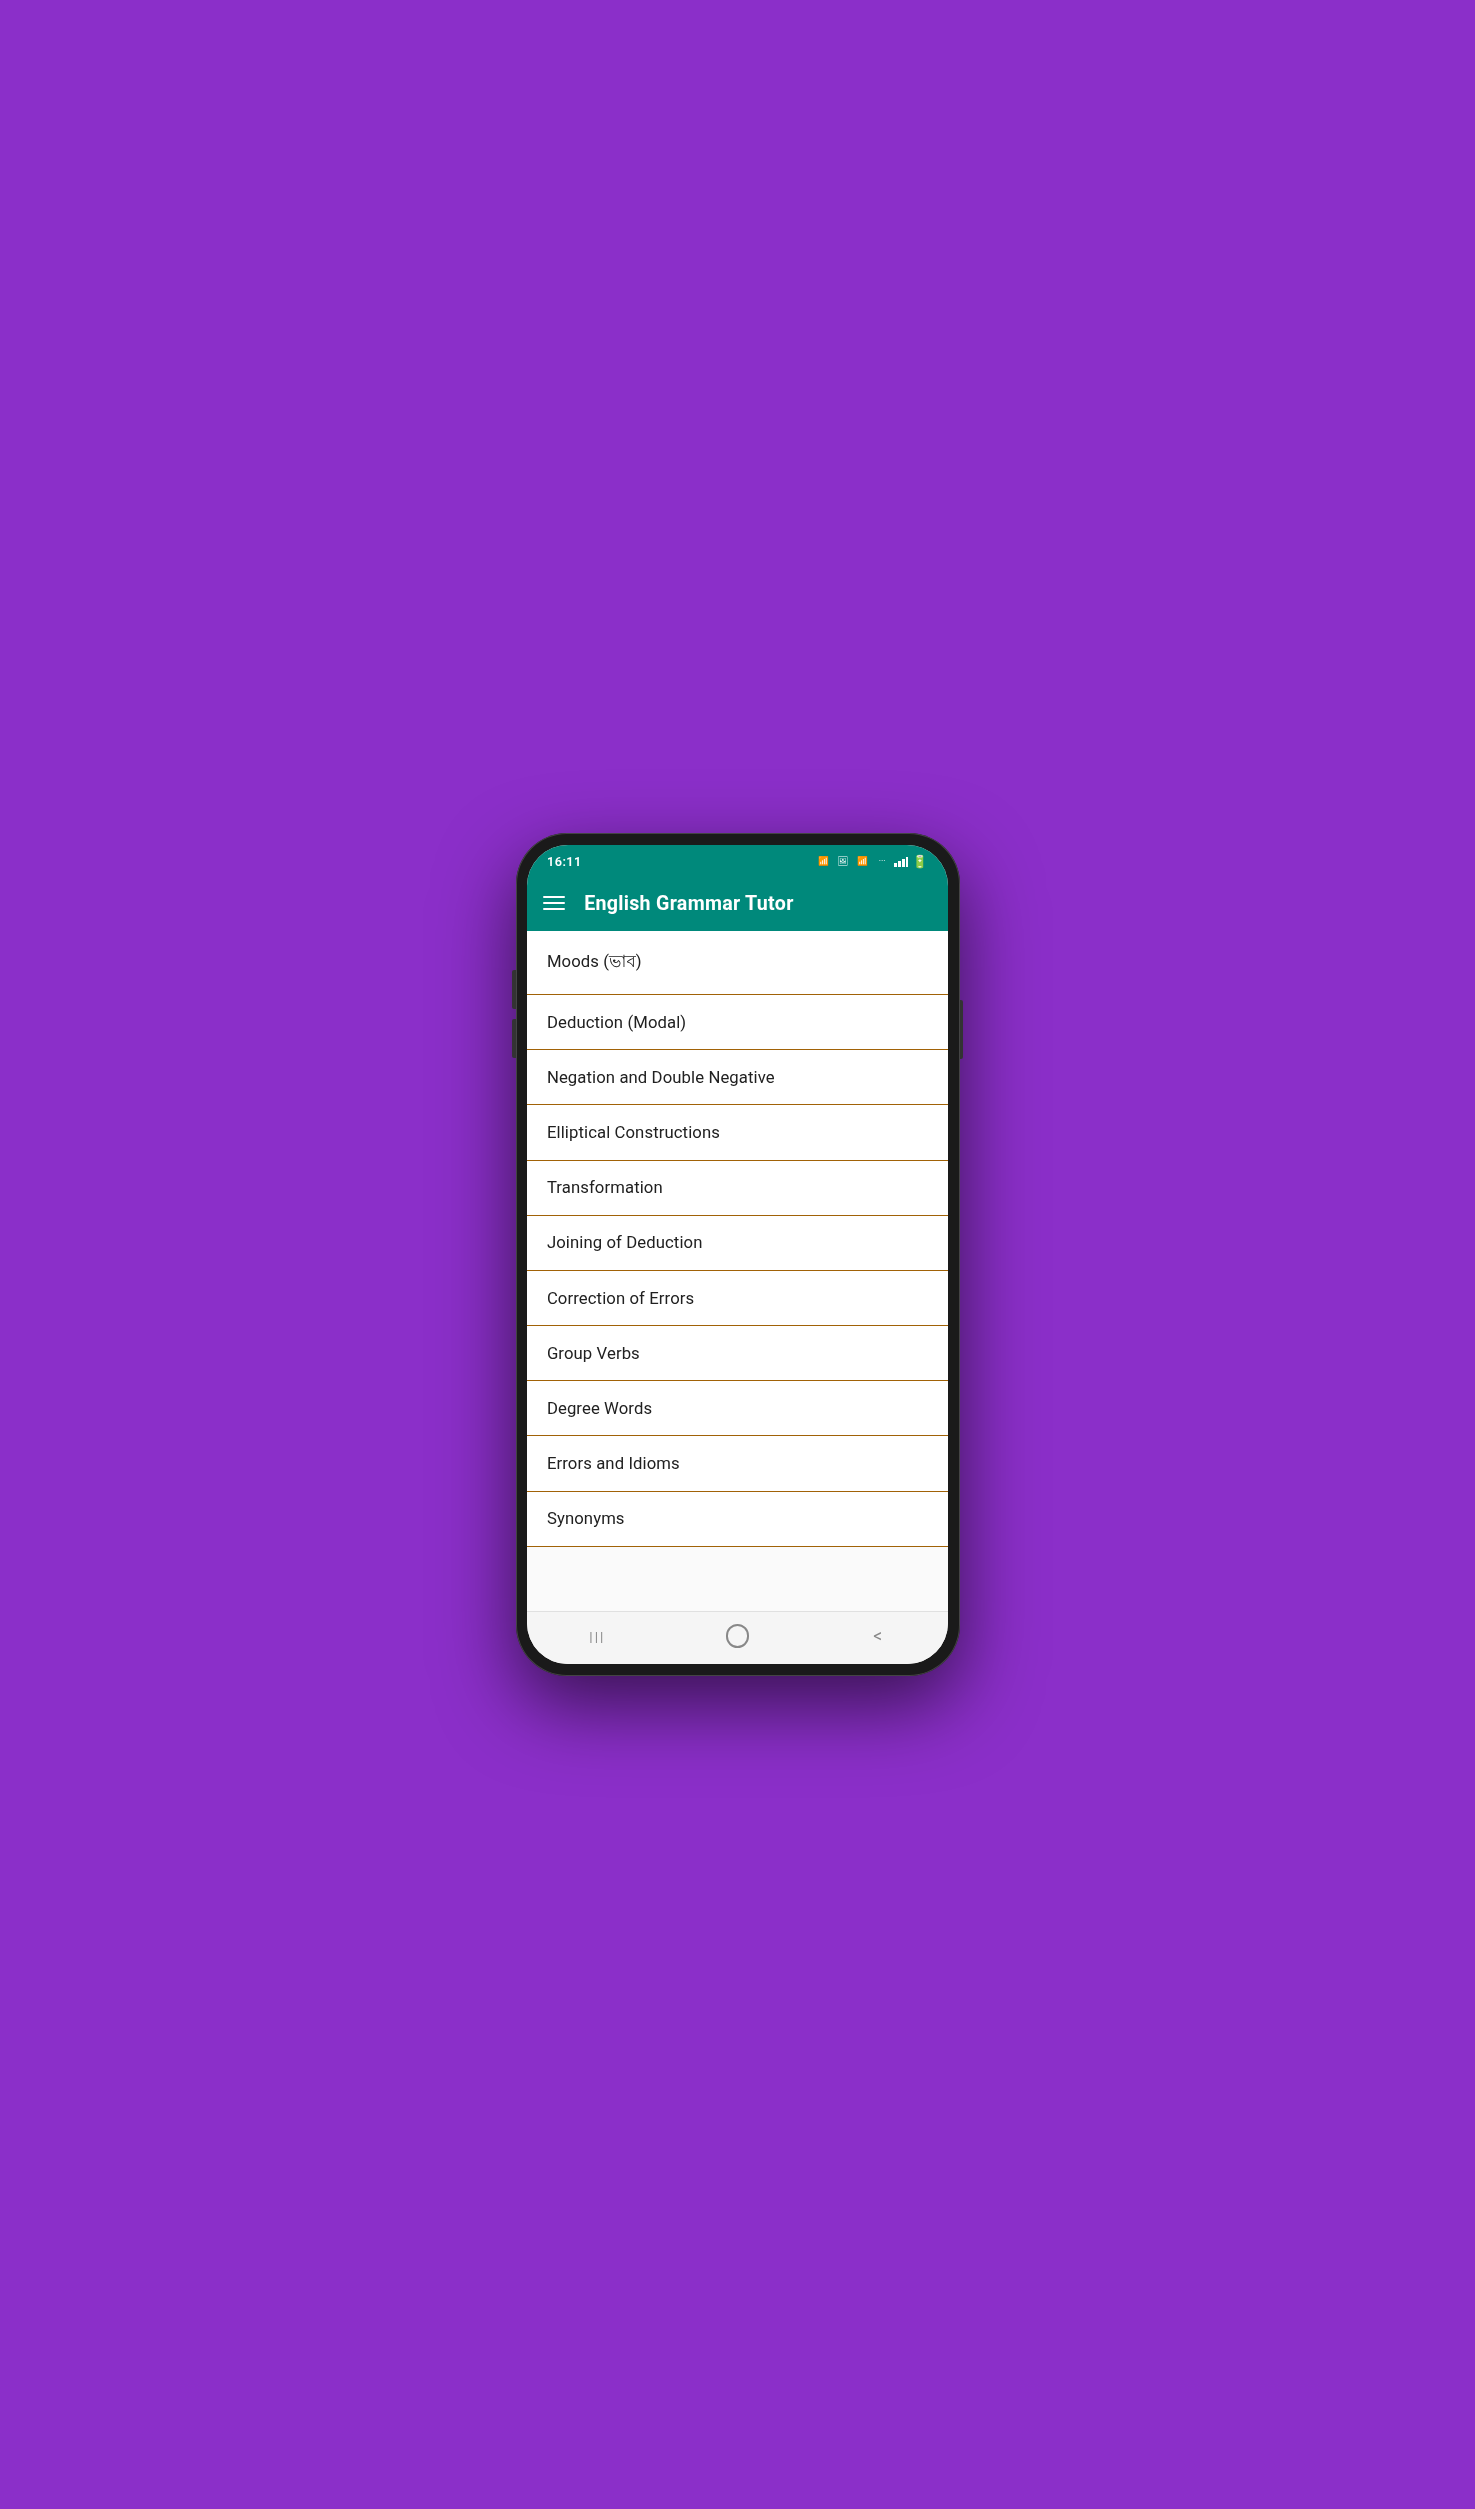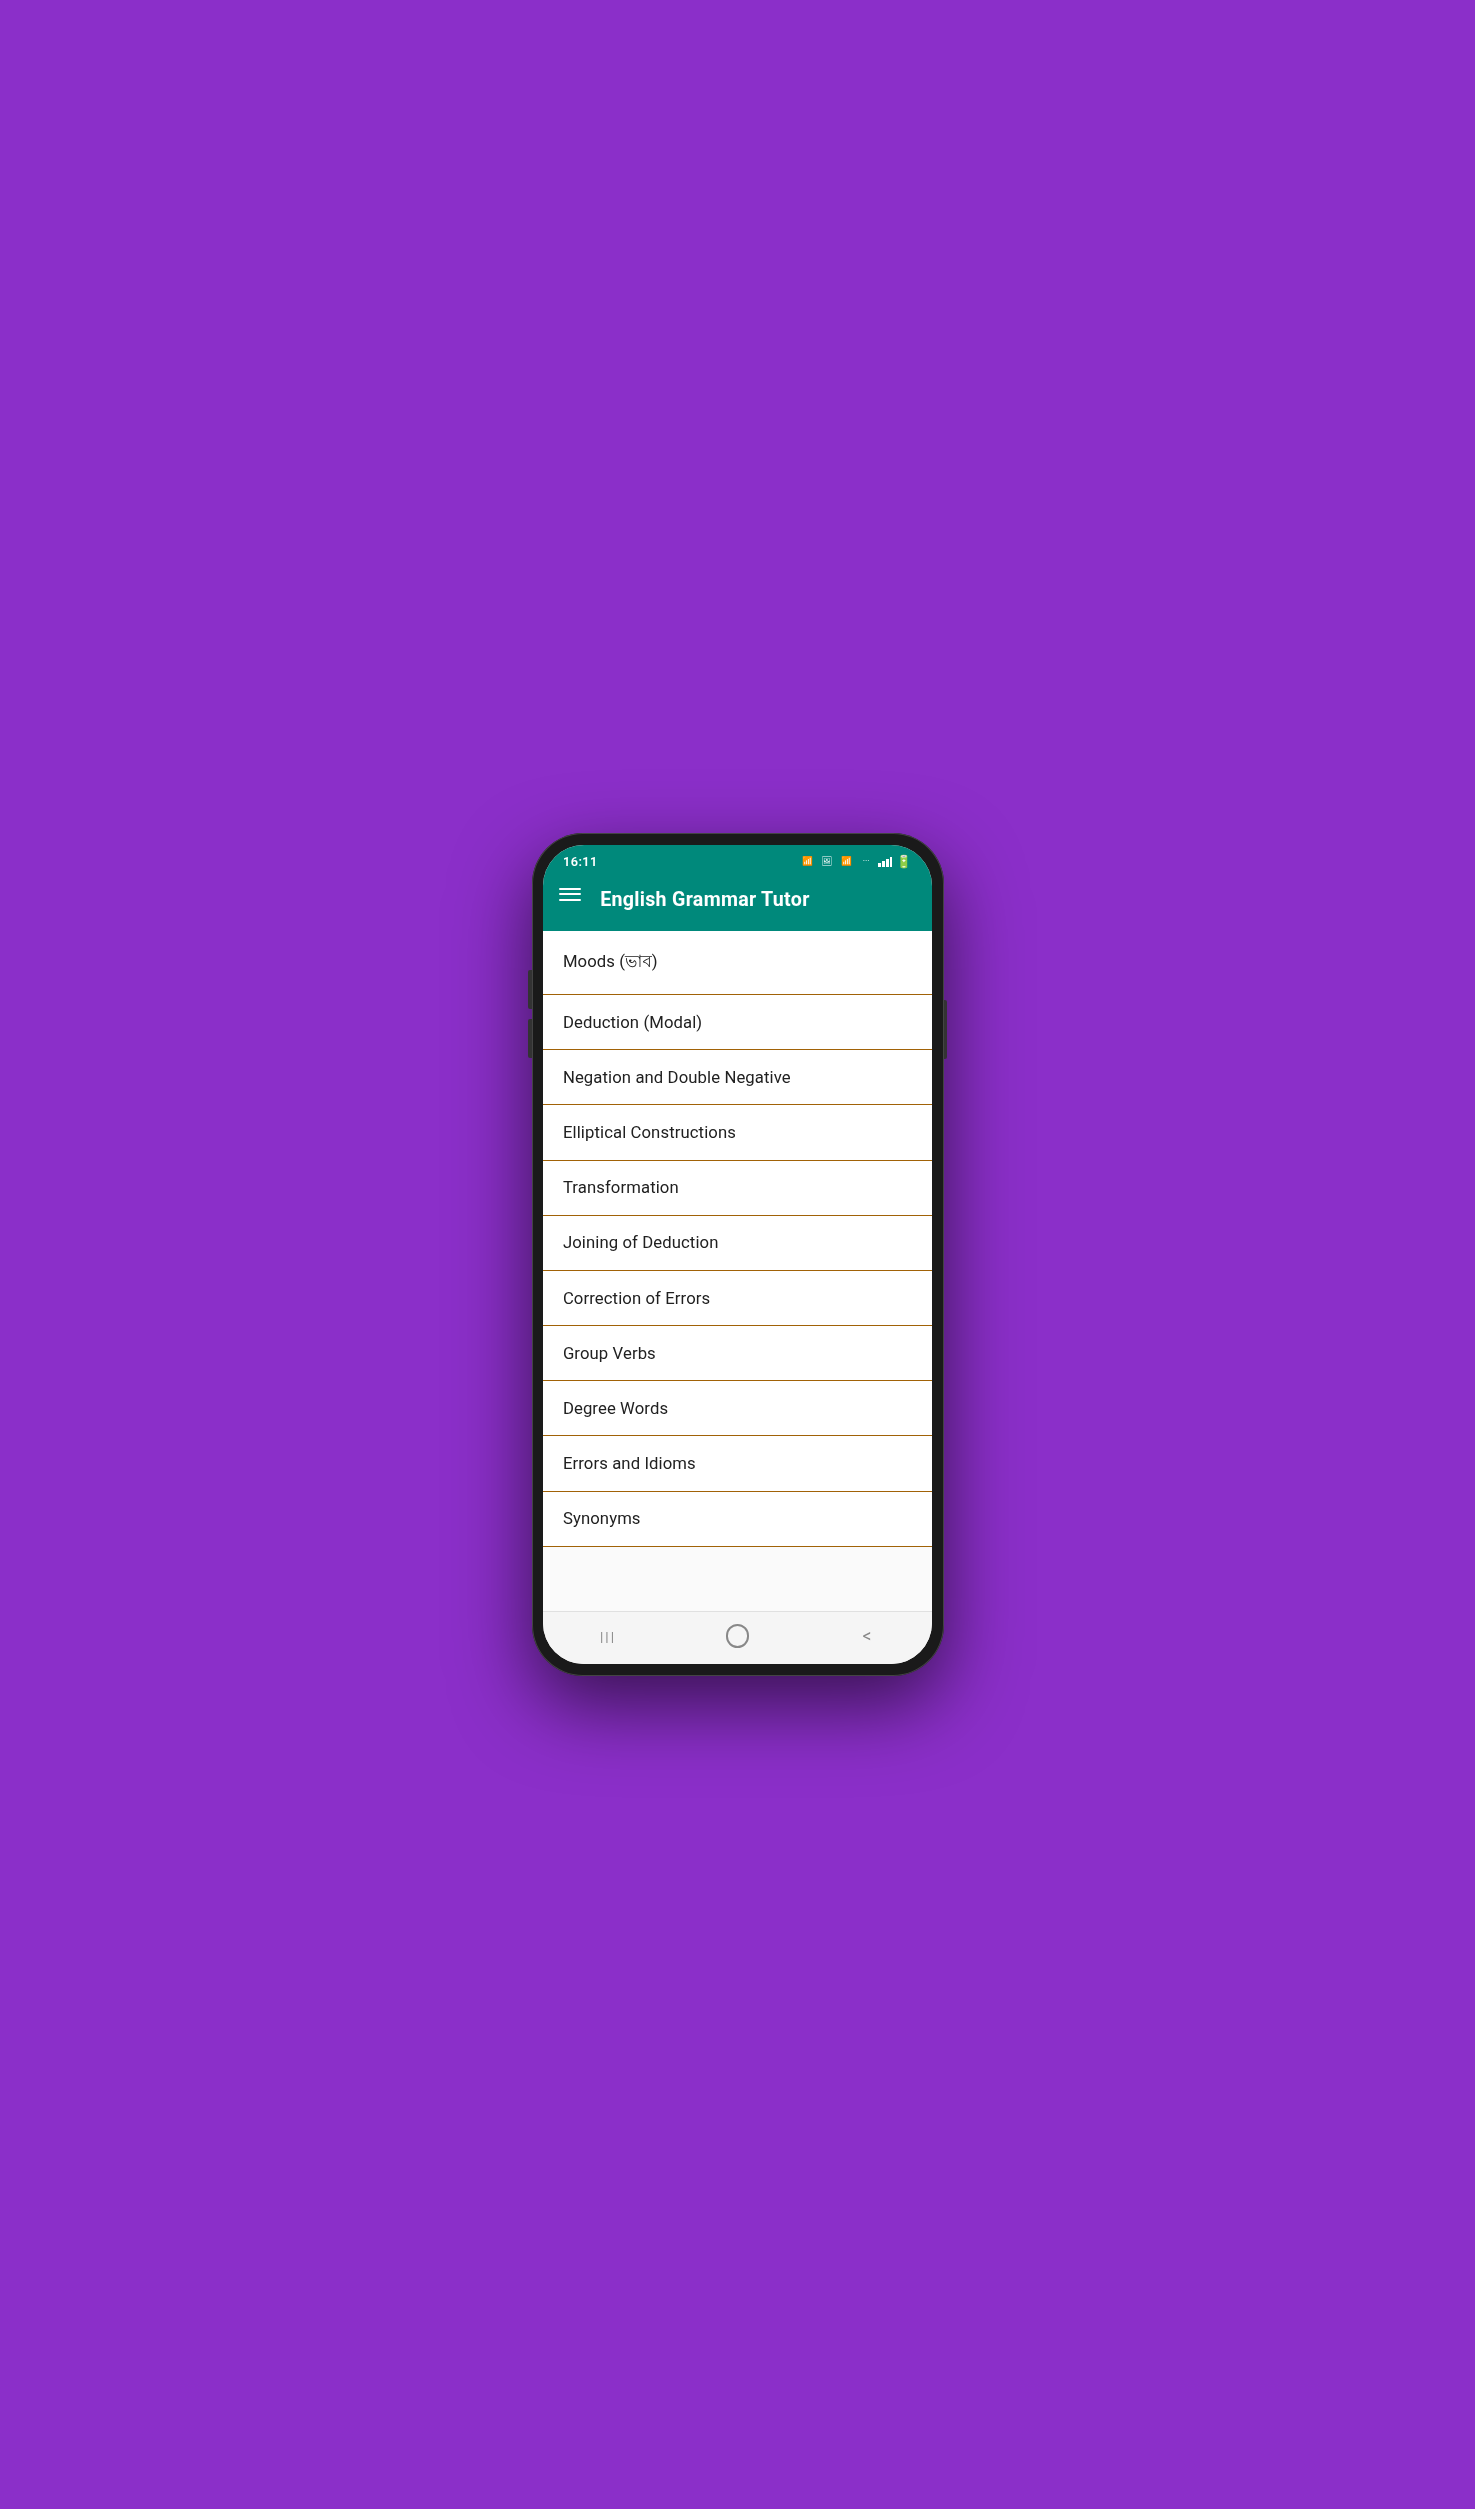--- a/index.html
+++ b/index.html
@@ -14,7 +14,7 @@
     }
 
     .phone-outer {
-      width: 412px;
+      width: 444px;
       height: 843px;
       background: #1a1a1a;
       border-radius: 51px;

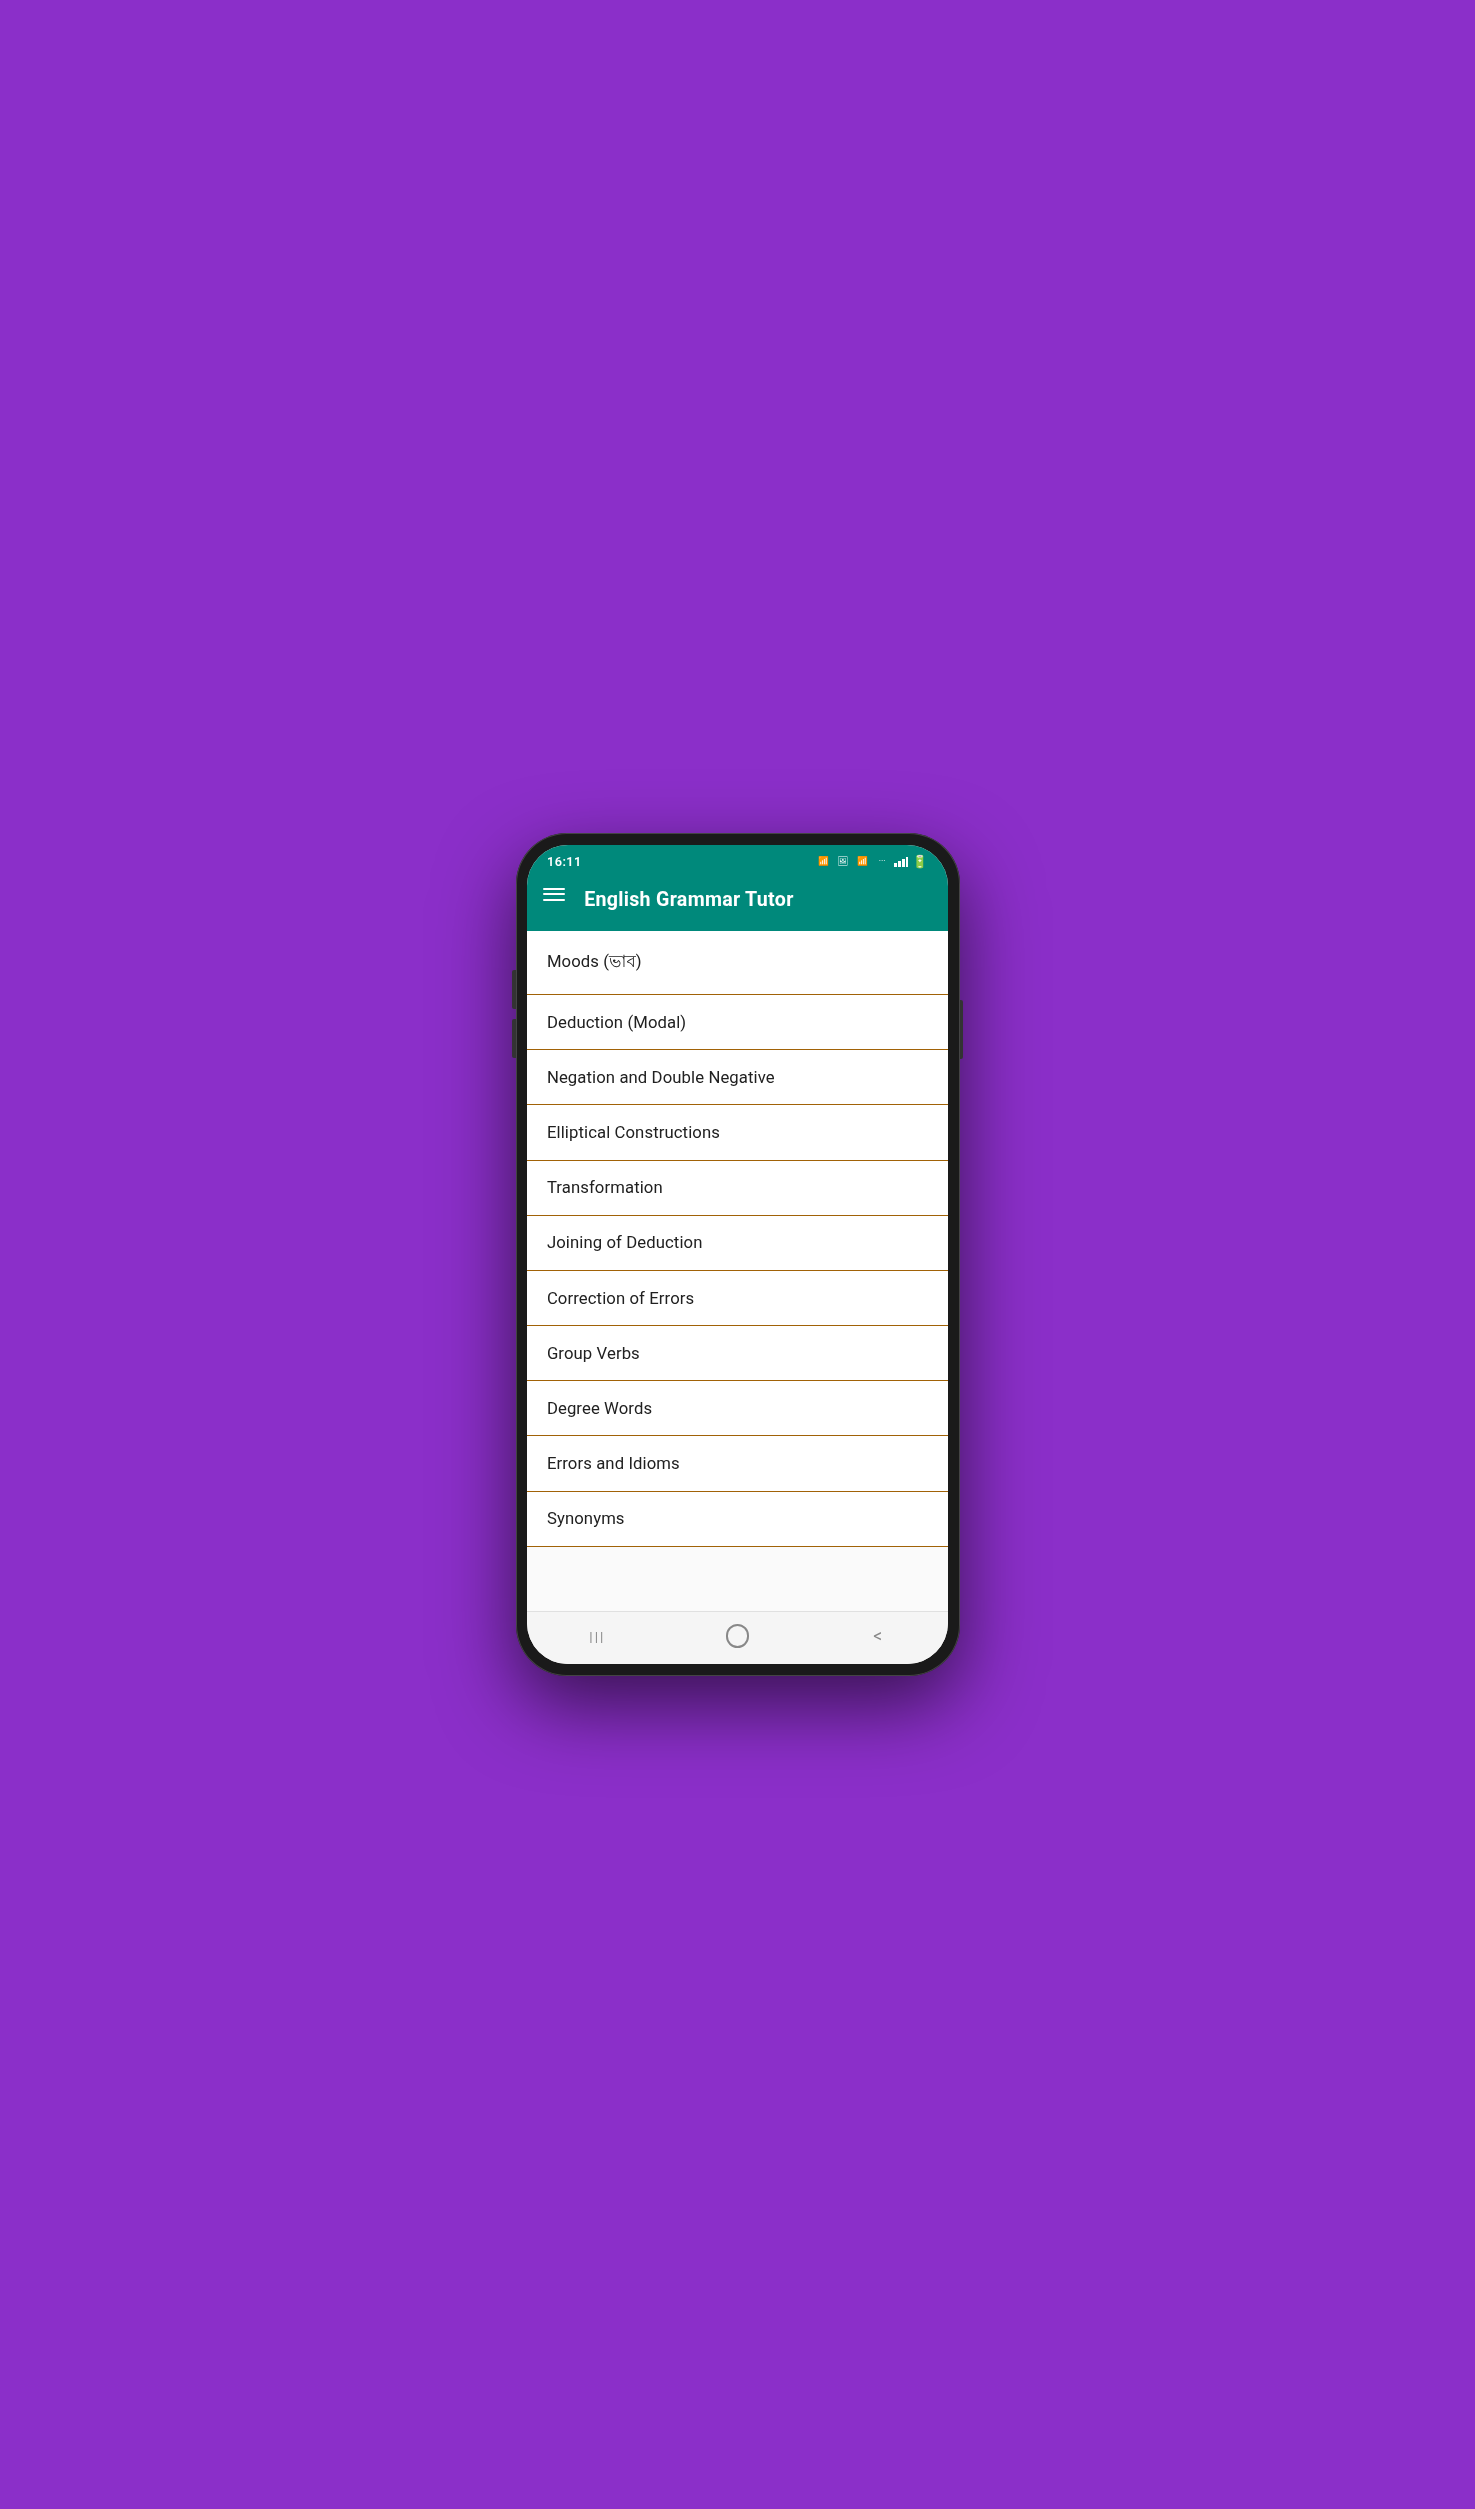--- a/index.html
+++ b/index.html
@@ -89,7 +89,7 @@
     .app-bar {
       background: #00897B;
       display: flex;
-      align-items: flex-start;
+      align-items: center;
       padding: 11.8px 15.7px;
       gap: 19.6px;
       min-height: 55px;

